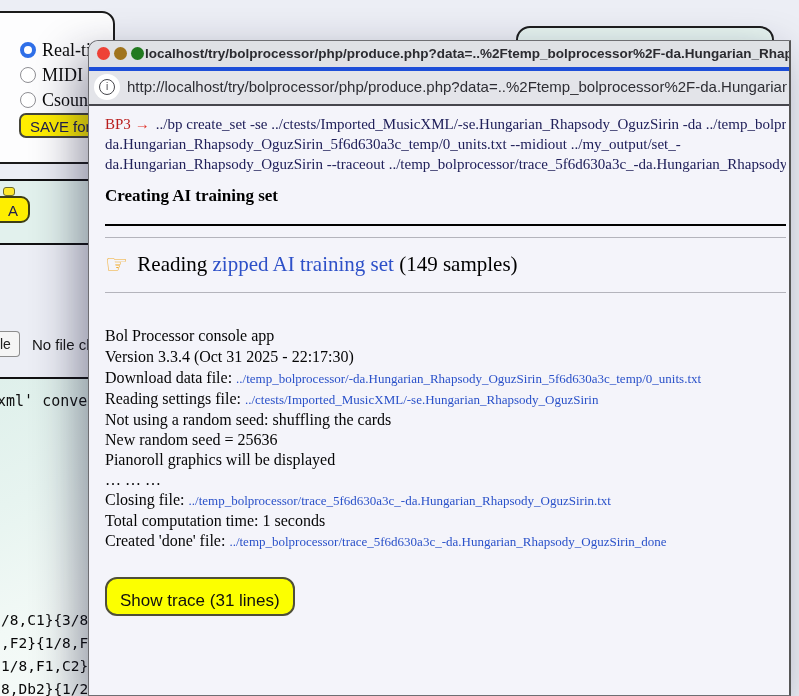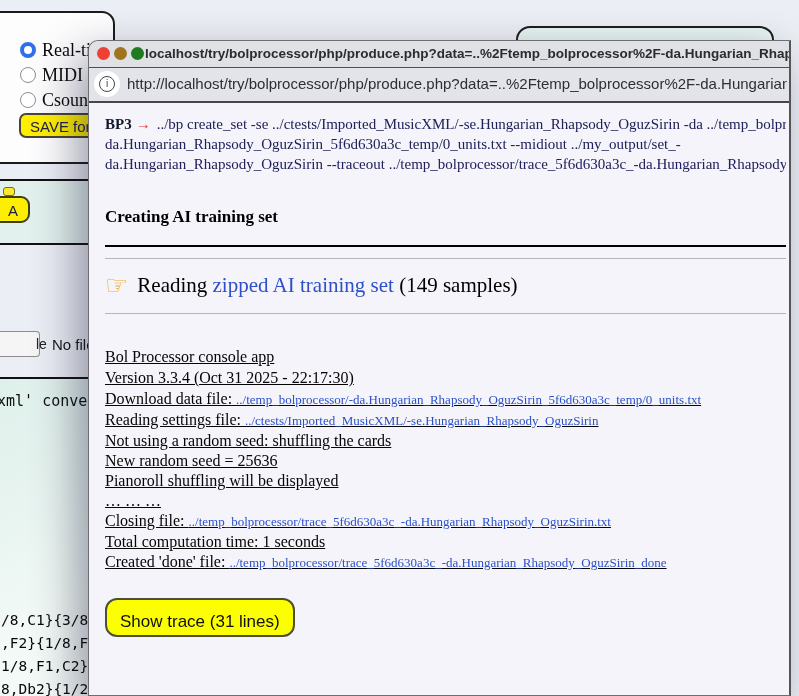--- a/index.html
+++ b/index.html
@@ -47,7 +47,7 @@
           background:#f4f4fa;border:1px solid #6e6e72;border-right:2px solid #555;
           border-radius:10px 0 0 0;box-sizing:border-box;
           box-shadow:-12px 16px 44px rgba(25,25,55,.42);overflow:hidden;}
-  .titlebar{position:relative;height:26px;background:#dfe1e5;border-bottom:1px solid #1d4ed8;
+  .titlebar{position:relative;height:26px;background:#dfe1e5;border-bottom:4px solid #1d4ed8;
             border-radius:9px 0 0 0;}
   .light{position:absolute;top:6px;width:13px;height:13px;border-radius:50%;}
   .light.red{left:8px;background:#ee4136;}

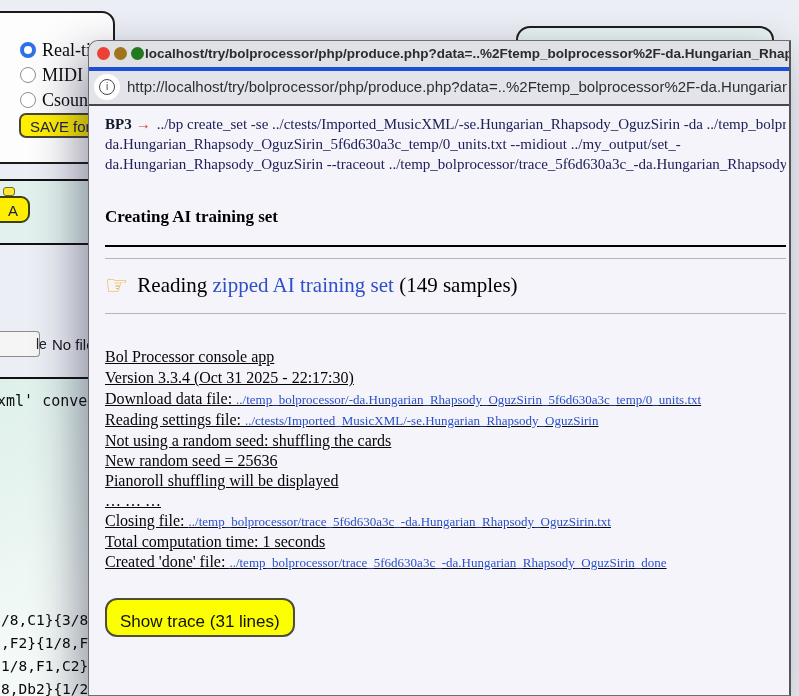--- a/index.html
+++ b/index.html
@@ -67,7 +67,7 @@
   .page{position:absolute;left:0;right:0;top:62px;bottom:0;
         padding:11px 3px 0 16px;overflow:hidden;box-sizing:border-box;}
   .cmd-line{font-size:15px;line-height:20px;color:#20205a;white-space:nowrap;overflow:hidden;}
-  .bp3-label{font-weight:bold;color:#0f172a;}
+  .bp3-label{font-weight:normal;color:#b91c1c;}
   .red-arrow{color:#e03228;font-weight:bold;margin:0 6px 0 4px;}
   .page-heading{margin:33px 0 0;font-size:17px;font-weight:bold;color:#000;line-height:20px;}
   .hr-thick{border:none;border-top:2.5px solid #000;margin:18px 0 0;}

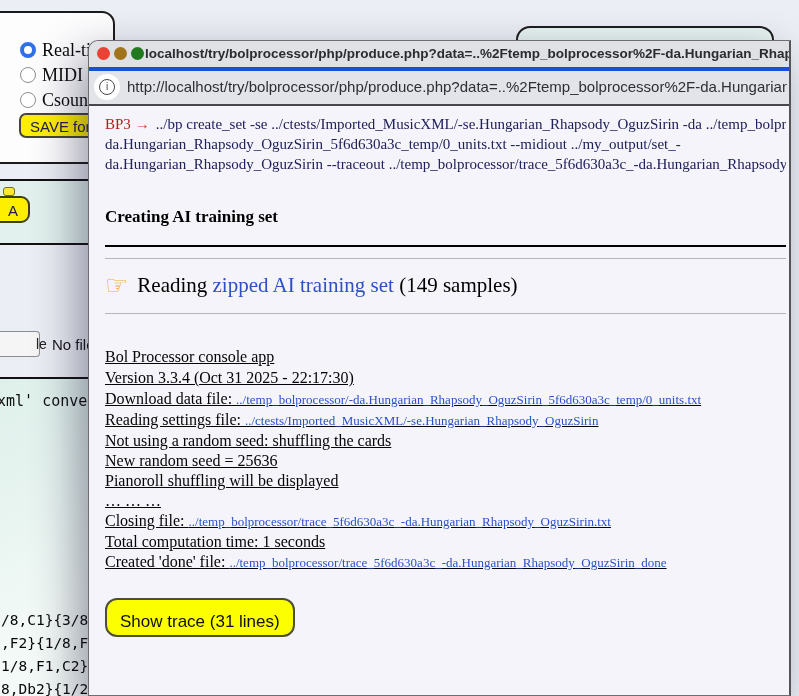--- a/index.html
+++ b/index.html
@@ -69,7 +69,7 @@
   .cmd-line{font-size:15px;line-height:20px;color:#20205a;white-space:nowrap;overflow:hidden;}
   .bp3-label{font-weight:normal;color:#b91c1c;}
   .red-arrow{color:#e03228;font-weight:bold;margin:0 6px 0 4px;}
-  .page-heading{margin:33px 0 0;font-size:17px;font-weight:bold;color:#000;line-height:20px;}
+  .page-heading{margin:12px 0 0;font-size:17px;font-weight:bold;color:#000;line-height:20px;}
   .hr-thick{border:none;border-top:2.5px solid #000;margin:18px 0 0;}
   .hr-thin{border:none;border-top:1px solid #b4b4bc;margin:11px 0 0;}
   .hr-thin2{border:none;border-top:1px solid #b4b4bc;margin:13px 0 0;}

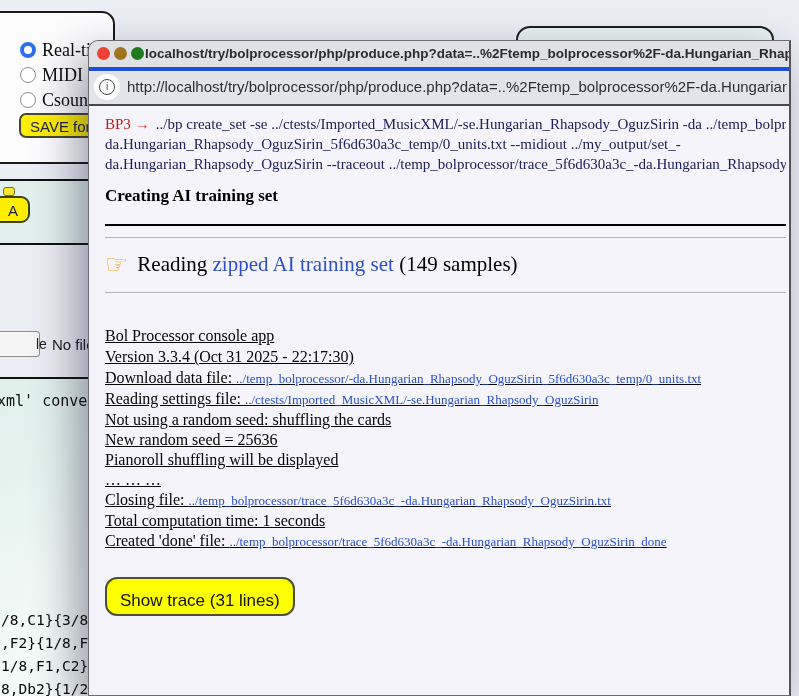--- a/index.html
+++ b/index.html
@@ -30,7 +30,7 @@
   .choose-frag{display:inline-block;width:20px;height:26px;background:#f5f5f5;
                border:1px solid #8d8d8d;border-left:none;border-radius:0 4px 4px 0;
                font:14px/24px "Liberation Sans",sans-serif;color:#222;
-               text-align:left;padding-right:3px;box-sizing:border-box;vertical-align:middle;padding-left:36px;}
+               text-align:left;padding-right:3px;box-sizing:border-box;vertical-align:middle;}
   .no-file{font:15px "Liberation Sans",sans-serif;color:#161616;margin-left:8px;vertical-align:middle;}
   .teal-band-bottom{position:absolute;left:0;top:377px;width:88px;height:327px;
                     background:linear-gradient(155deg,#dff0eb 0%,#e7f4f0 35%,#f2f9f6 70%,#f6fbf9 100%);

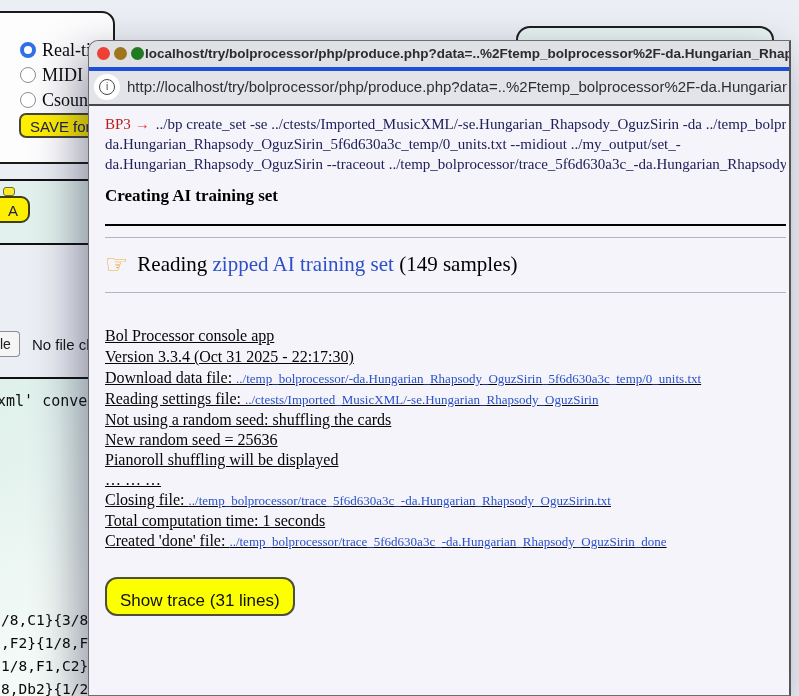--- a/index.html
+++ b/index.html
@@ -78,7 +78,7 @@
              vertical-align:-2px;margin-right:9px;}
   .download-link{color:#2d50c8;text-decoration:none;}
   .console{margin-top:33px;}
-  .console-line{font-size:16px;line-height:20px;color:#050505;white-space:nowrap;overflow:hidden;text-decoration:underline;}
+  .console-line{font-size:16px;line-height:20px;color:#050505;white-space:nowrap;overflow:hidden;}
   .console-link{font-size:13px;color:#2a51c9;text-decoration:none;margin-top:28px;}
   .show-trace{display:inline-block;margin-top:25px;background:#fcff00;
               border:2px solid #4f4f38;border-radius:12px;padding:12px 13px 3px;

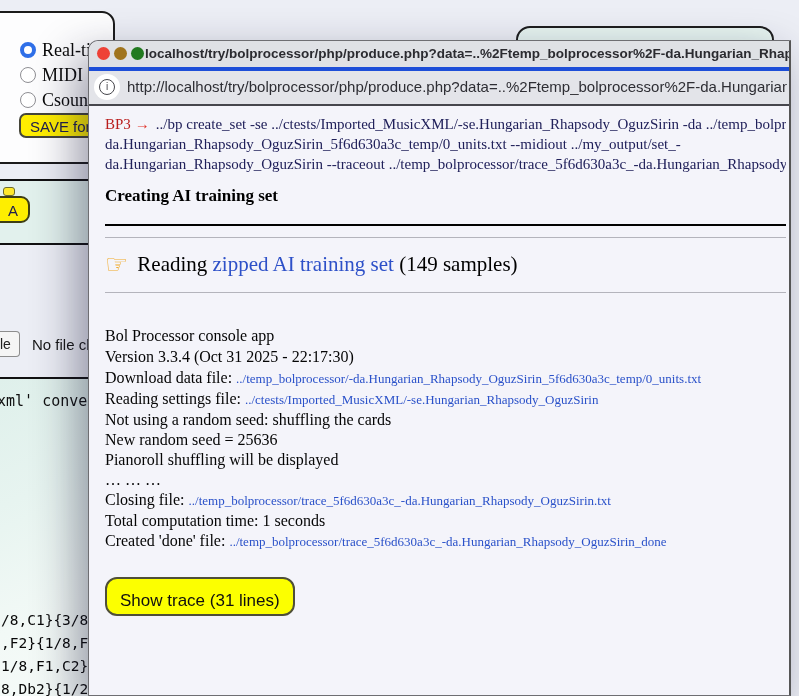--- a/index.html
+++ b/index.html
@@ -160,7 +160,7 @@
         <div class="console-line"><span>Reading settings file: </span><a href="#" class="console-link">../ctests/Imported_MusicXML/-se.Hungarian_Rhapsody_OguzSirin</a></div>
         <div class="console-line"><span>Not using a random seed: shuffling the cards</span></div>
         <div class="console-line"><span>New random seed = 25636</span></div>
-        <div class="console-line"><span>Pianoroll shuffling will be displayed</span></div>
+        <div class="console-line"><span>Pianoroll graphics will be displayed</span></div>
         <div class="console-line"><span>… … …</span></div>
         <div class="console-line"><span>Closing file: </span><a href="#" class="console-link">../temp_bolprocessor/trace_5f6d630a3c_-da.Hungarian_Rhapsody_OguzSirin.txt</a></div>
         <div class="console-line"><span>Total computation time: 1 seconds</span></div>

